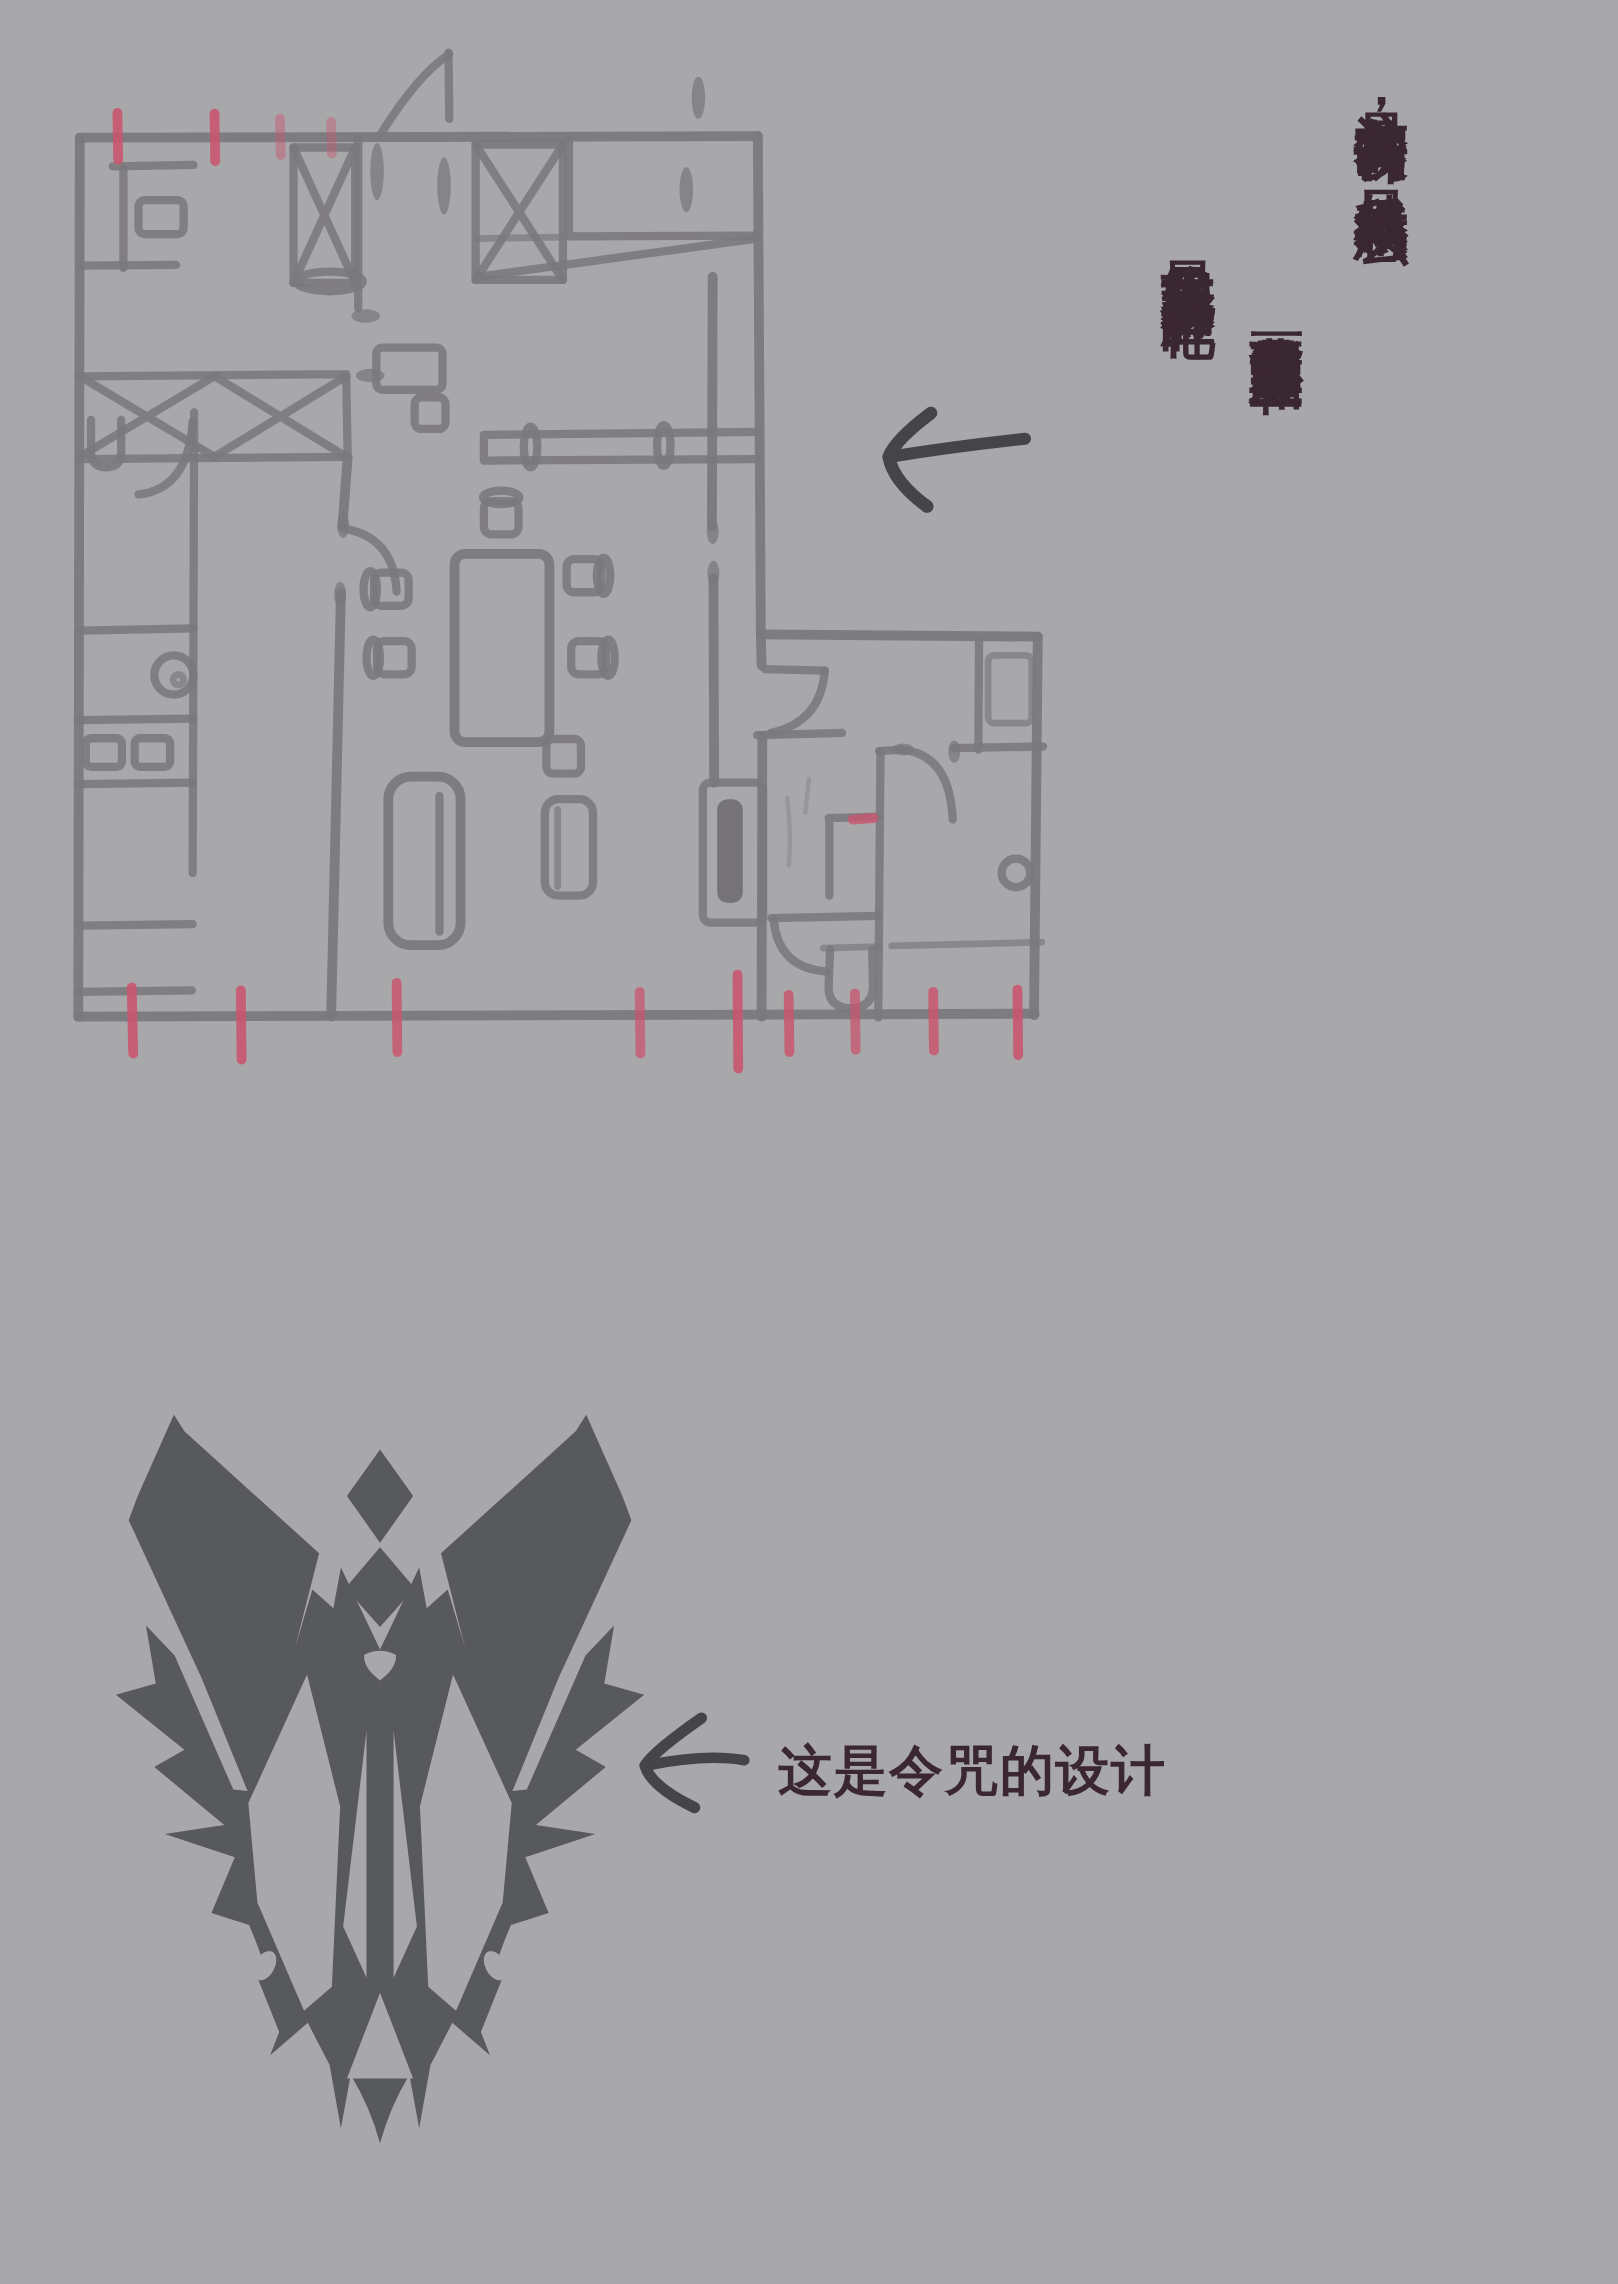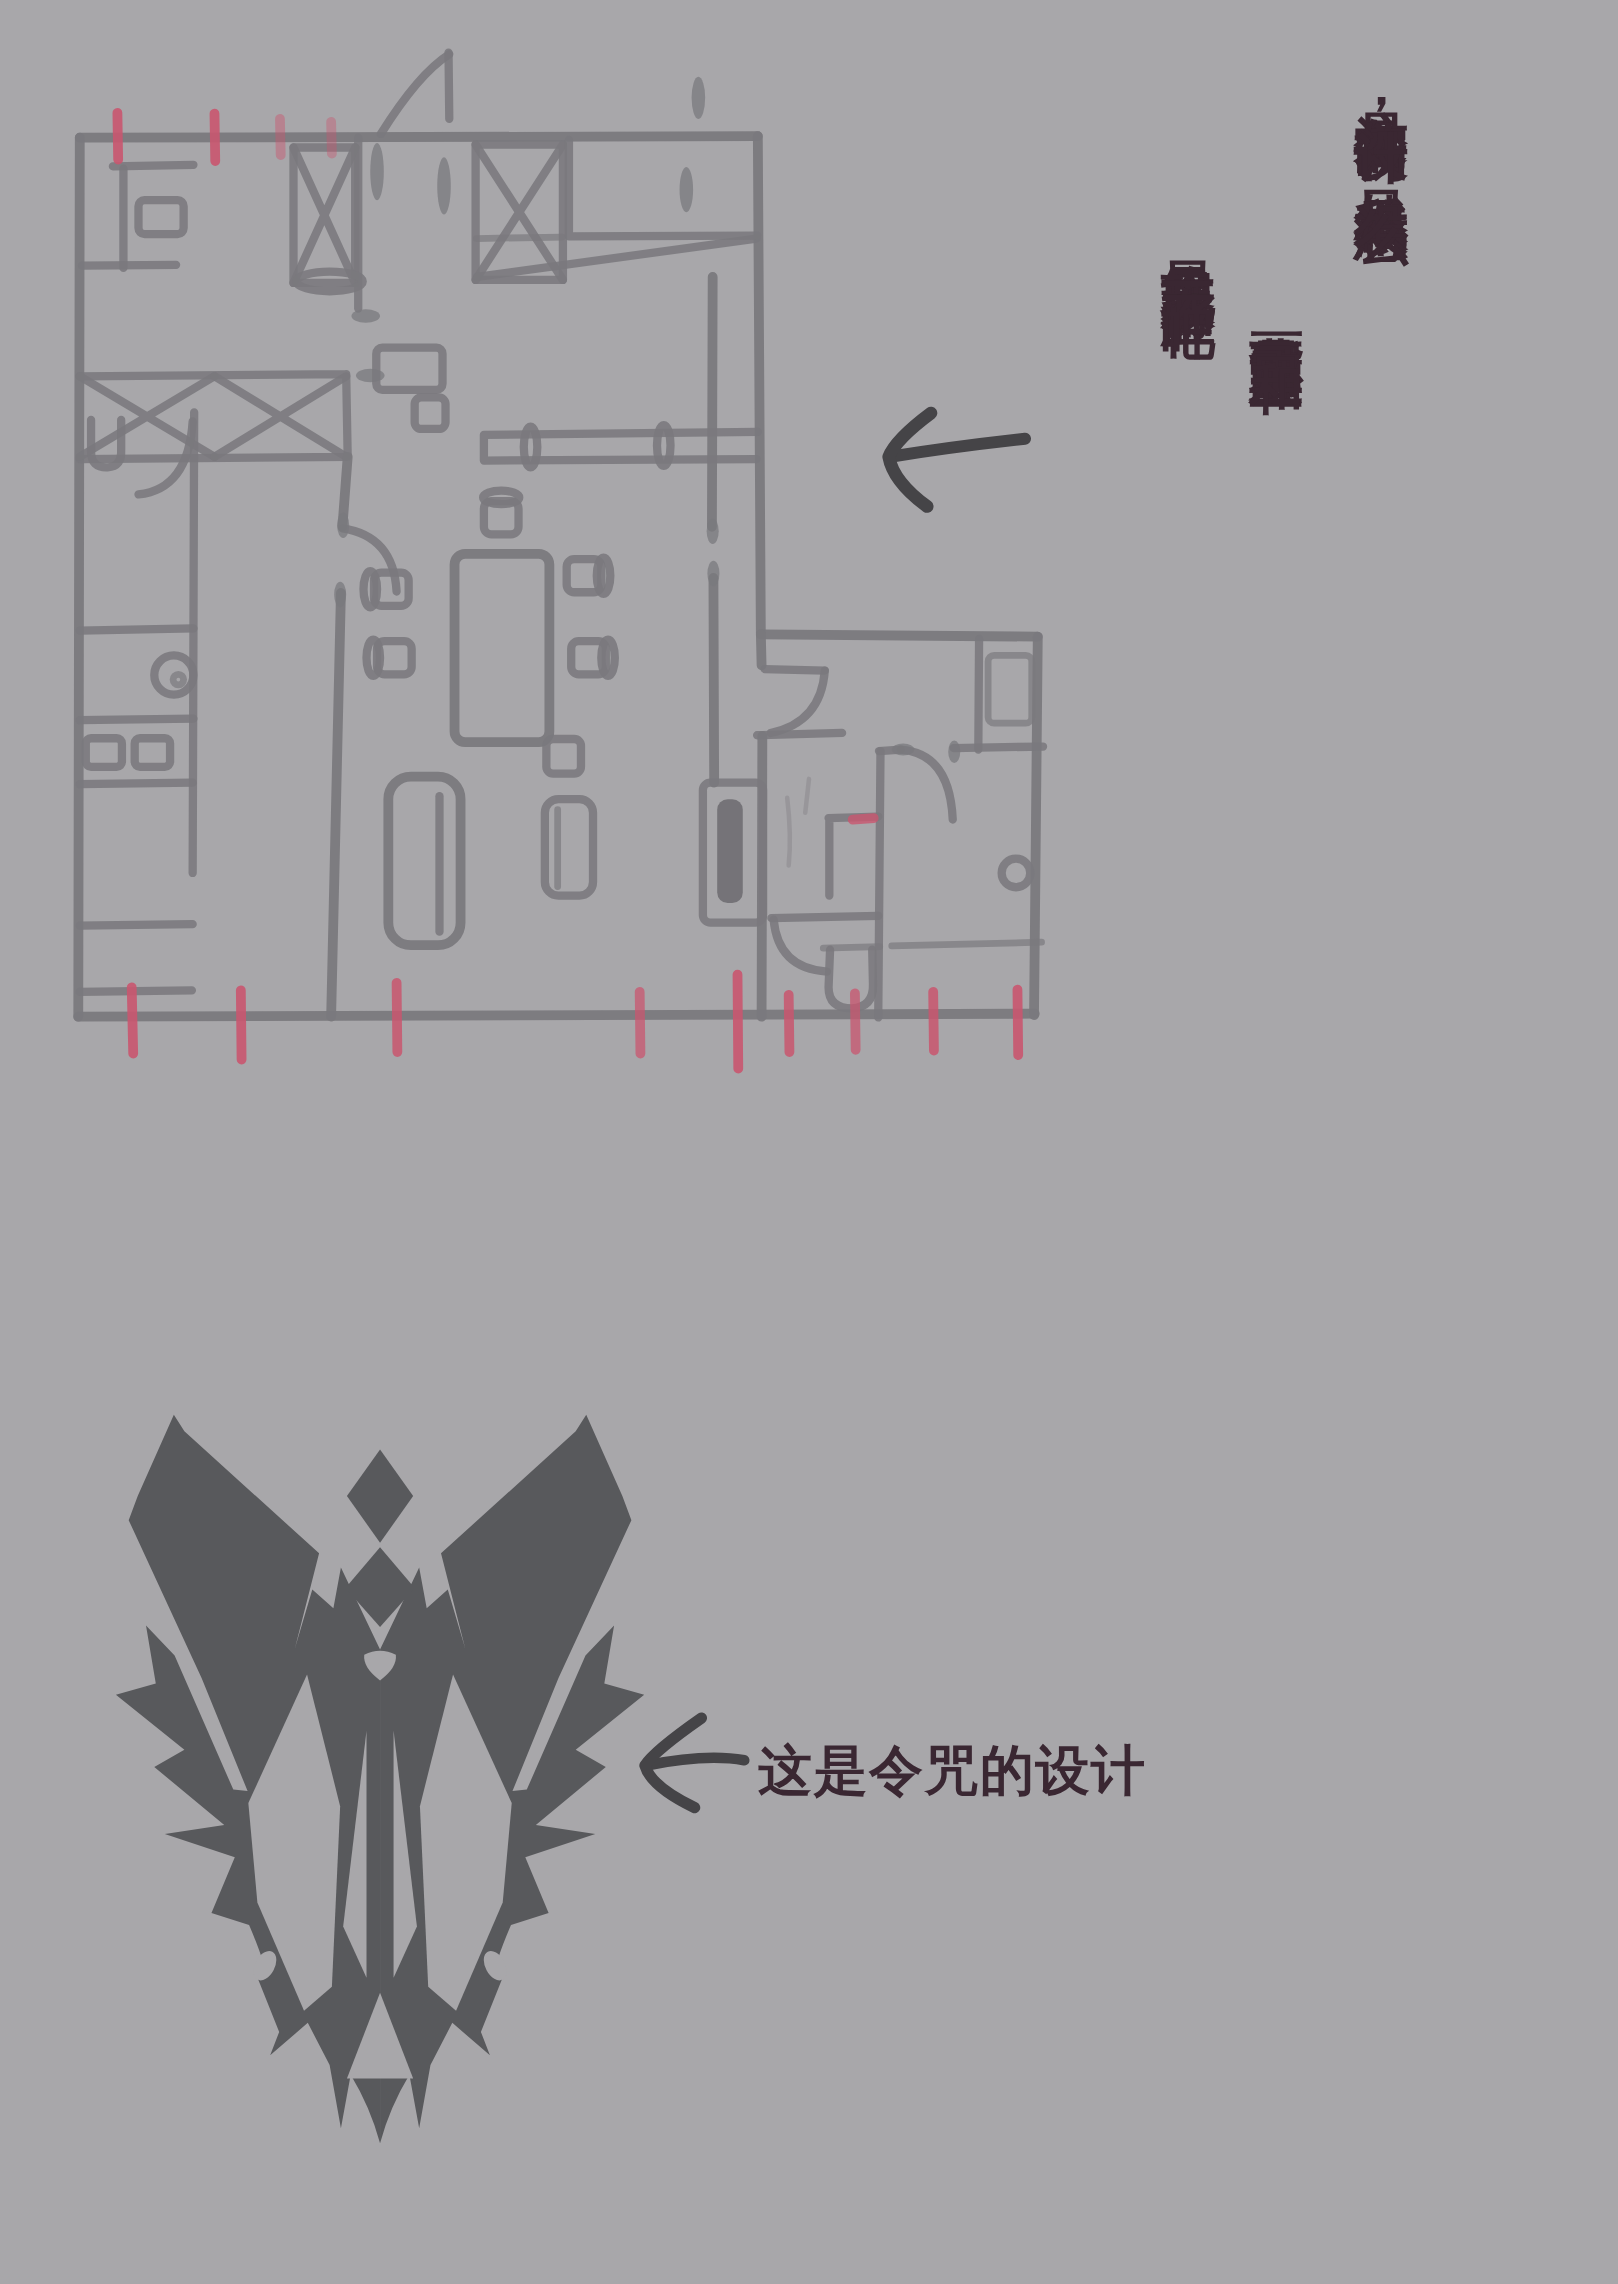--- a/index.html
+++ b/index.html
@@ -249,7 +249,7 @@
   <div class="vnote" style="left:1352px; top:66px;">这是公寓的初设计，虽然我根本没怎么</div>
   <div class="vnote" style="left:1247px; top:290px;">画背景而且卧室那里和</div>
   <div class="vnote" style="left:1159px; top:217px; letter-spacing:4.5px;">最终呈现版本有些不一样吧</div>
-  <div class="hnote" style="left:758px; top:1735px;">这是令咒的设计</div>
+  <div class="hnote" style="left:778px; top:1735px;">这是令咒的设计</div>
 
 </div>
 

